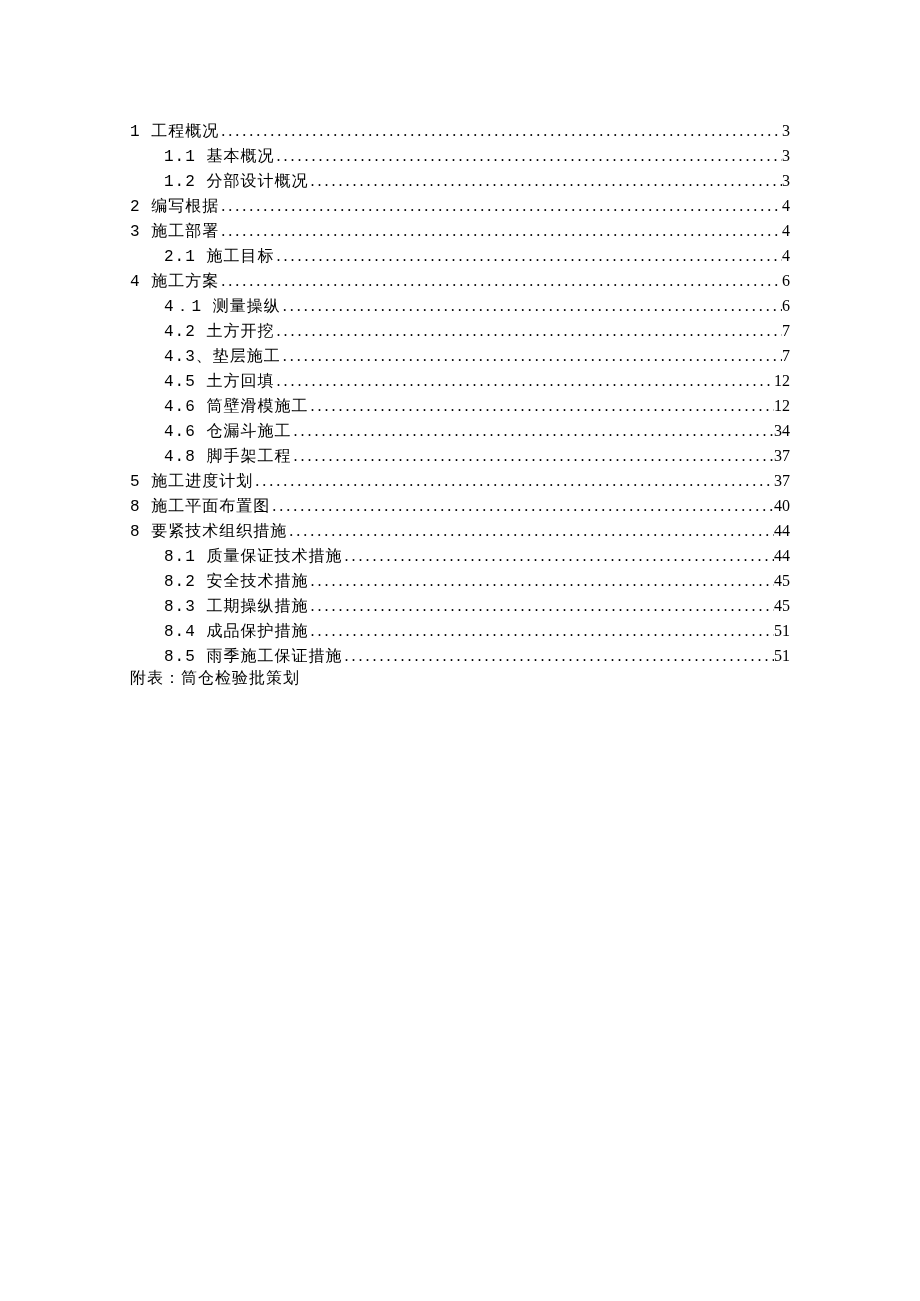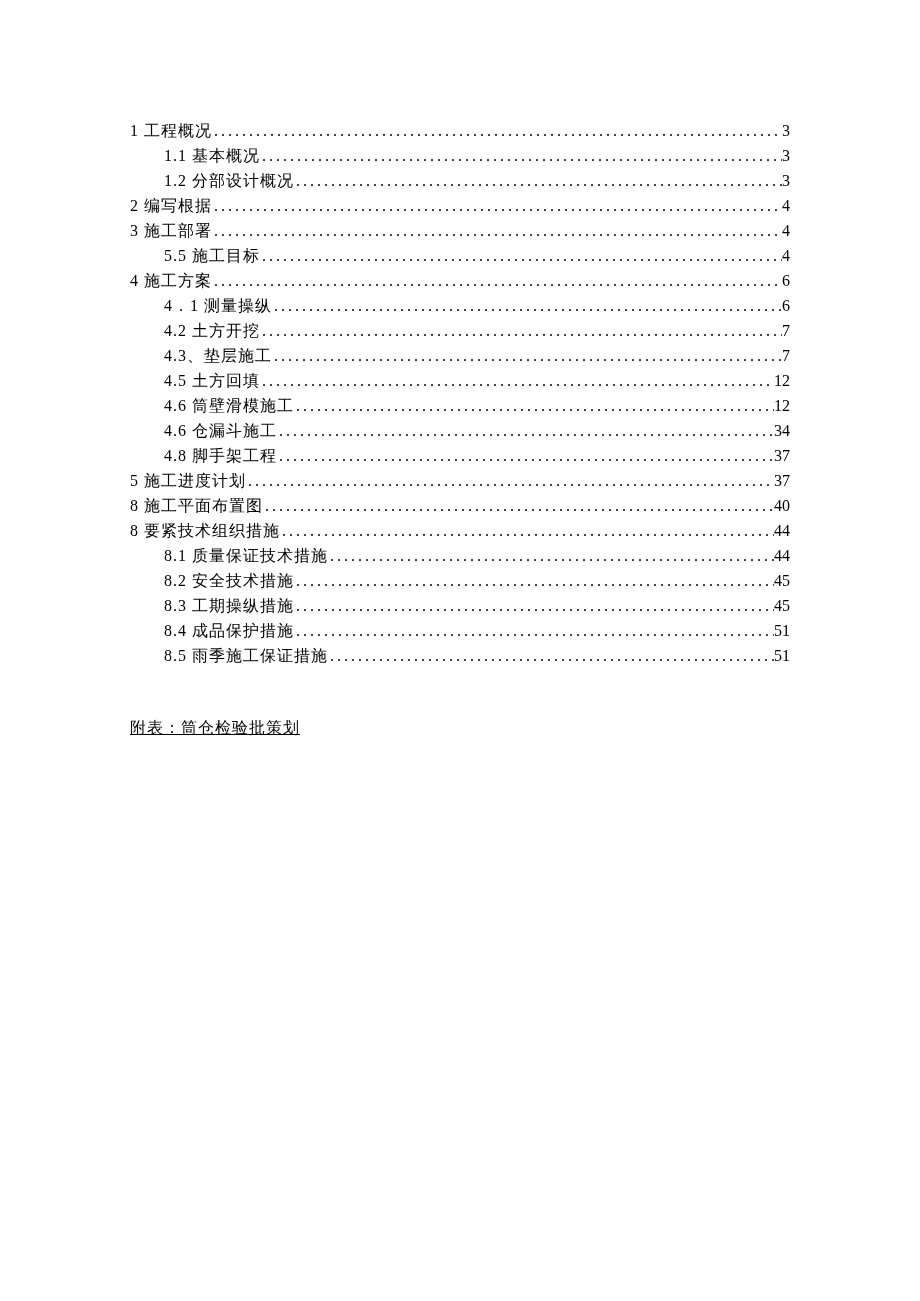--- a/index.html
+++ b/index.html
@@ -35,6 +35,7 @@
     .toc-title {
       flex: 0 0 auto;
       letter-spacing: 1px;
+      font-family: Liberation Mono, monospace;
     }
     .toc-dots {
       flex: 1 1 auto;

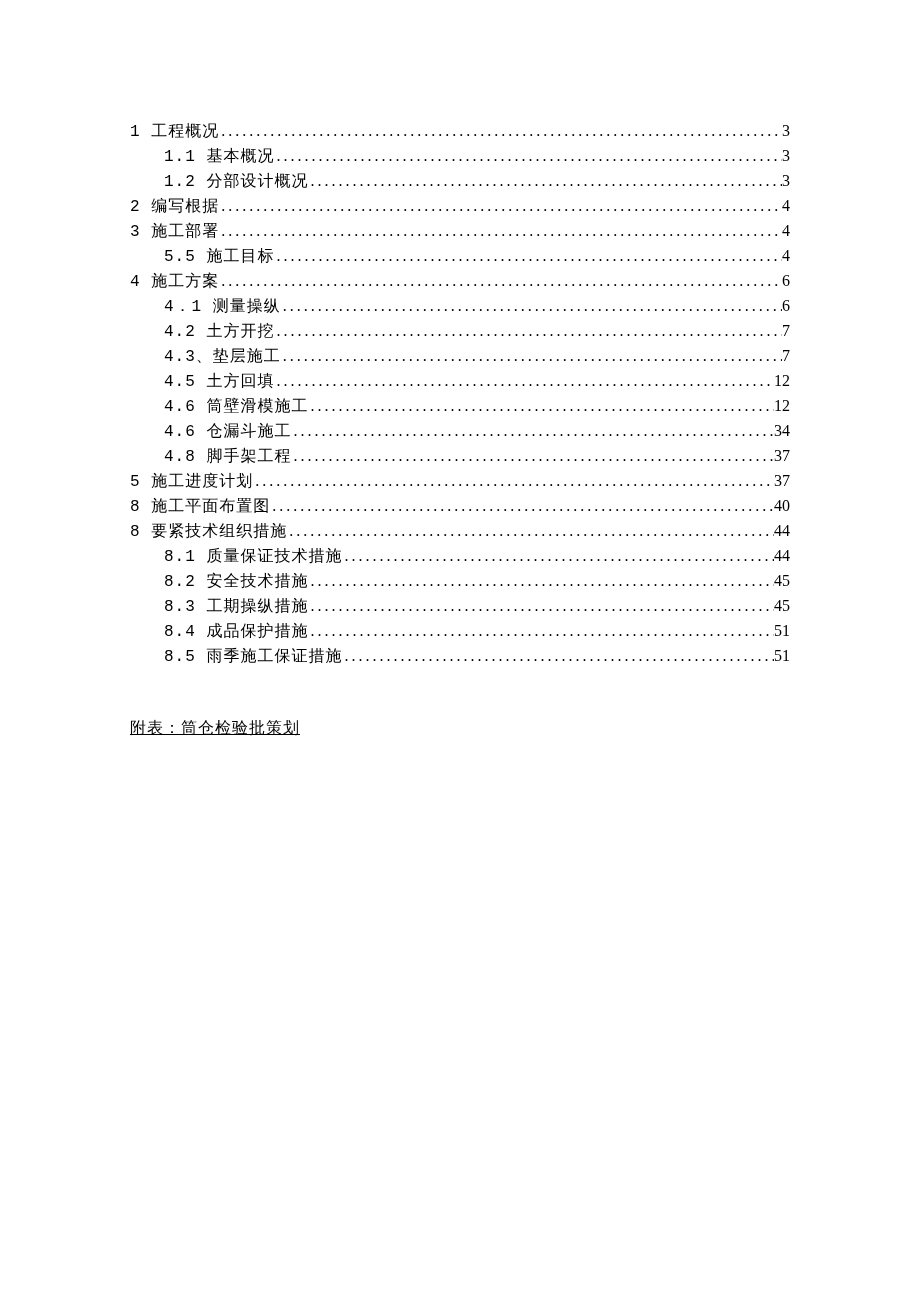--- a/index.html
+++ b/index.html
@@ -87,7 +87,7 @@
     <span class="toc-page">4</span>
   </div>
   <div class="toc-entry level-2">
-    <span class="toc-title">5.5 施工目标</span>
+    <span class="toc-title">2.1 施工目标</span>
     <span class="toc-dots"></span>
     <span class="toc-page">4</span>
   </div>

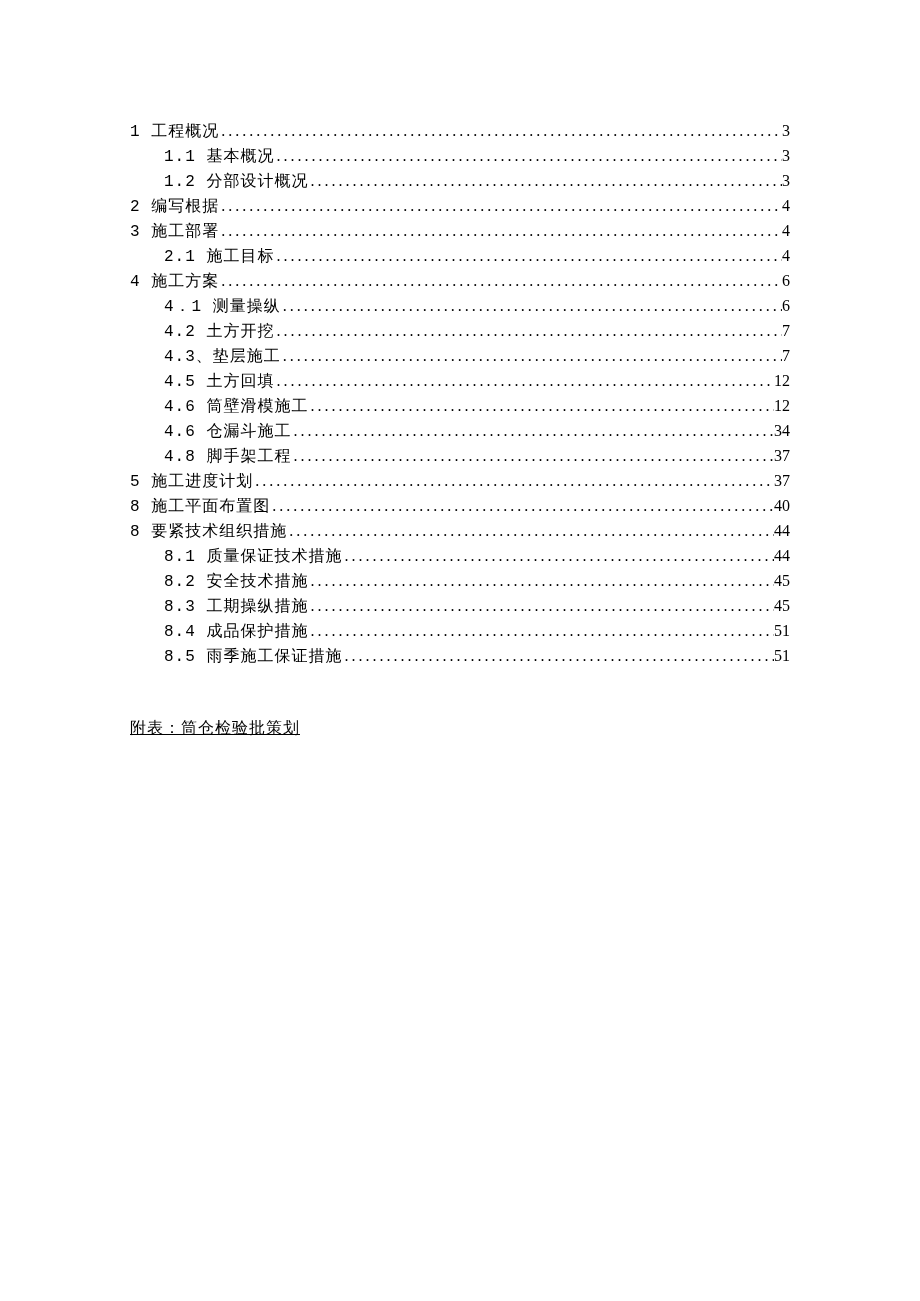--- a/index.html
+++ b/index.html
@@ -52,9 +52,7 @@
       text-align: right;
     }
     .appendix {
-      margin-top: 50px;
       letter-spacing: 1px;
-      text-decoration: underline;
     }
   </style>
 </head>

